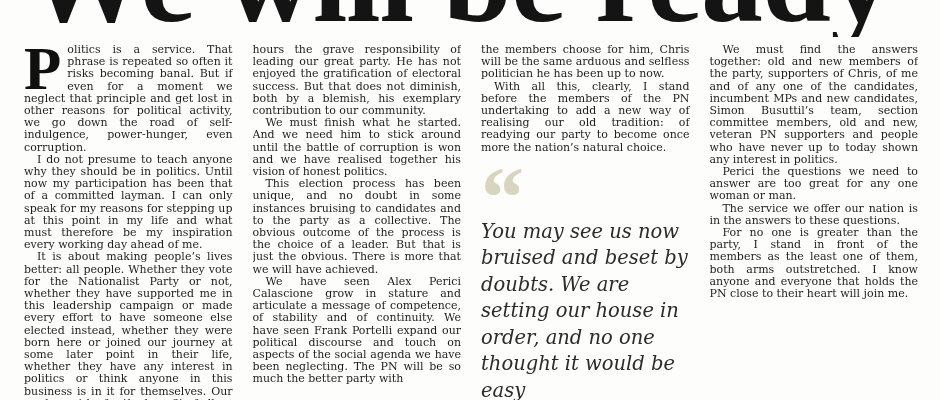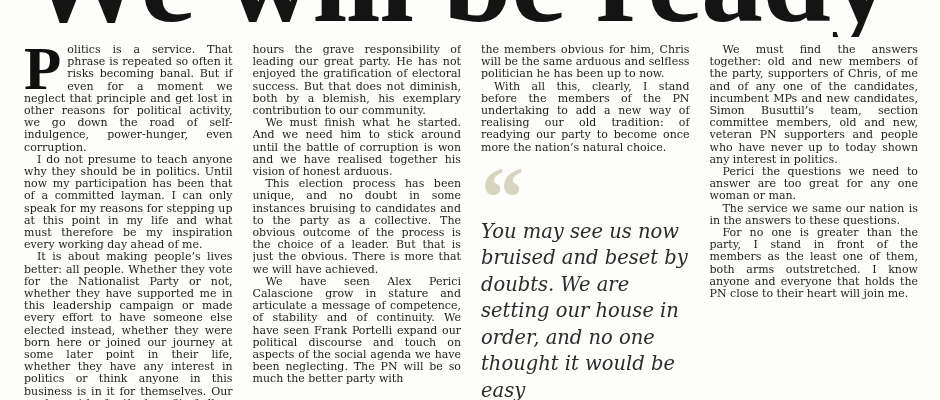--- a/index.html
+++ b/index.html
@@ -105,7 +105,7 @@
   </div>
 
   <div class="col">
-    <p class="first">the members obvious for him, Chris will be the same arduous and selfless politician he has been up to now.</p>
+    <p class="first">the members choose for him, Chris will be the same arduous and selfless politician he has been up to now.</p>
     <p>With all this, clearly, I stand before the members of the PN undertaking to add a new way of realising our old tradition: of readying our party to become once more the nation’s natural choice.</p>
     <div class="pullquote">
       <span class="quote-glyph" style="color: rgb(216, 212, 191);">“</span>

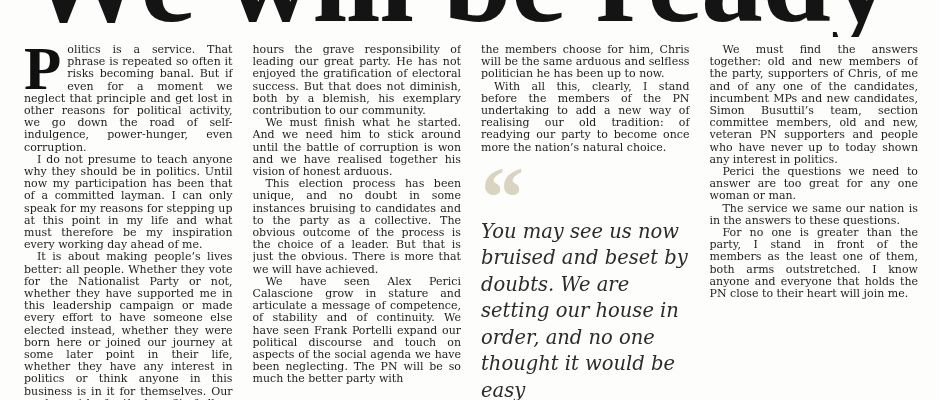--- a/index.html
+++ b/index.html
@@ -99,7 +99,7 @@
 
   <div class="col">
     <p class="first">hours the grave responsibility of leading our great party. He has not enjoyed the gratification of electoral success. But that does not diminish, both by a blemish, his exemplary contribution to our community.</p>
-    <p>We must finish what he started. And we need him to stick around until the battle of corruption is won and we have realised together his vision of honest arduous.</p>
+    <p>We must finish what he started. And we need him to stick around until the battle of corruption is won and we have realised together his vision of honest politics.</p>
     <p>This election process has been unique, and no doubt in some instances bruising to candidates and to the party as a collective. The obvious outcome of the process is the choice of a leader. But that is just the obvious. There is more that we will have achieved.</p>
     <p>We have seen Alex Perici Calascione grow in stature and articulate a message of competence, of stability and of continuity. We have seen Frank Portelli expand our political discourse and touch on aspects of the social agenda we have been neglecting. The PN will be so much the better party with</p>
   </div>

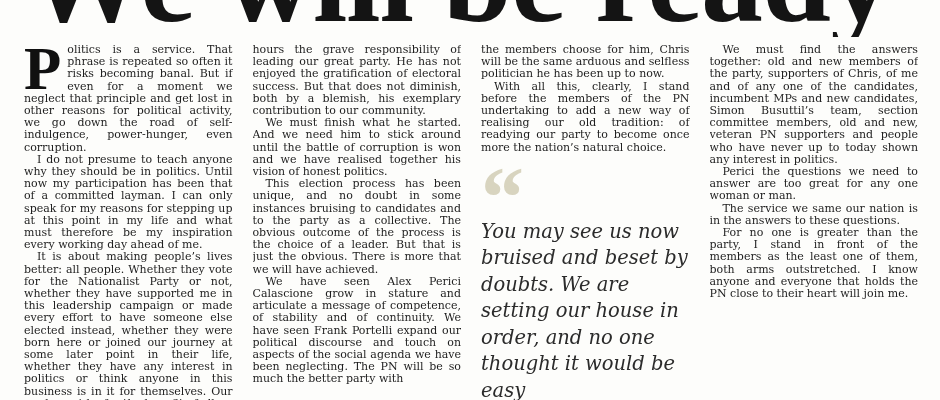--- a/index.html
+++ b/index.html
@@ -116,7 +116,7 @@
   <div class="col">
     <p>We must find the answers together: old and new members of the party, supporters of Chris, of me and of any one of the candidates, incumbent MPs and new candidates, Simon Busuttil’s team, section committee members, old and new, veteran PN supporters and people who have never up to today shown any interest in politics.</p>
     <p>Perici the questions we need to answer are too great for any one woman or man.</p>
-    <p>The service we same our nation is in the answers to these questions.</p>
+    <p>The service we offer our nation is in the answers to these questions.</p>
     <p>For no one is greater than the party, I stand in front of the members as the least one of them, both arms outstretched. I know anyone and everyone that holds the PN close to their heart will join me.</p>
 
   </div>

